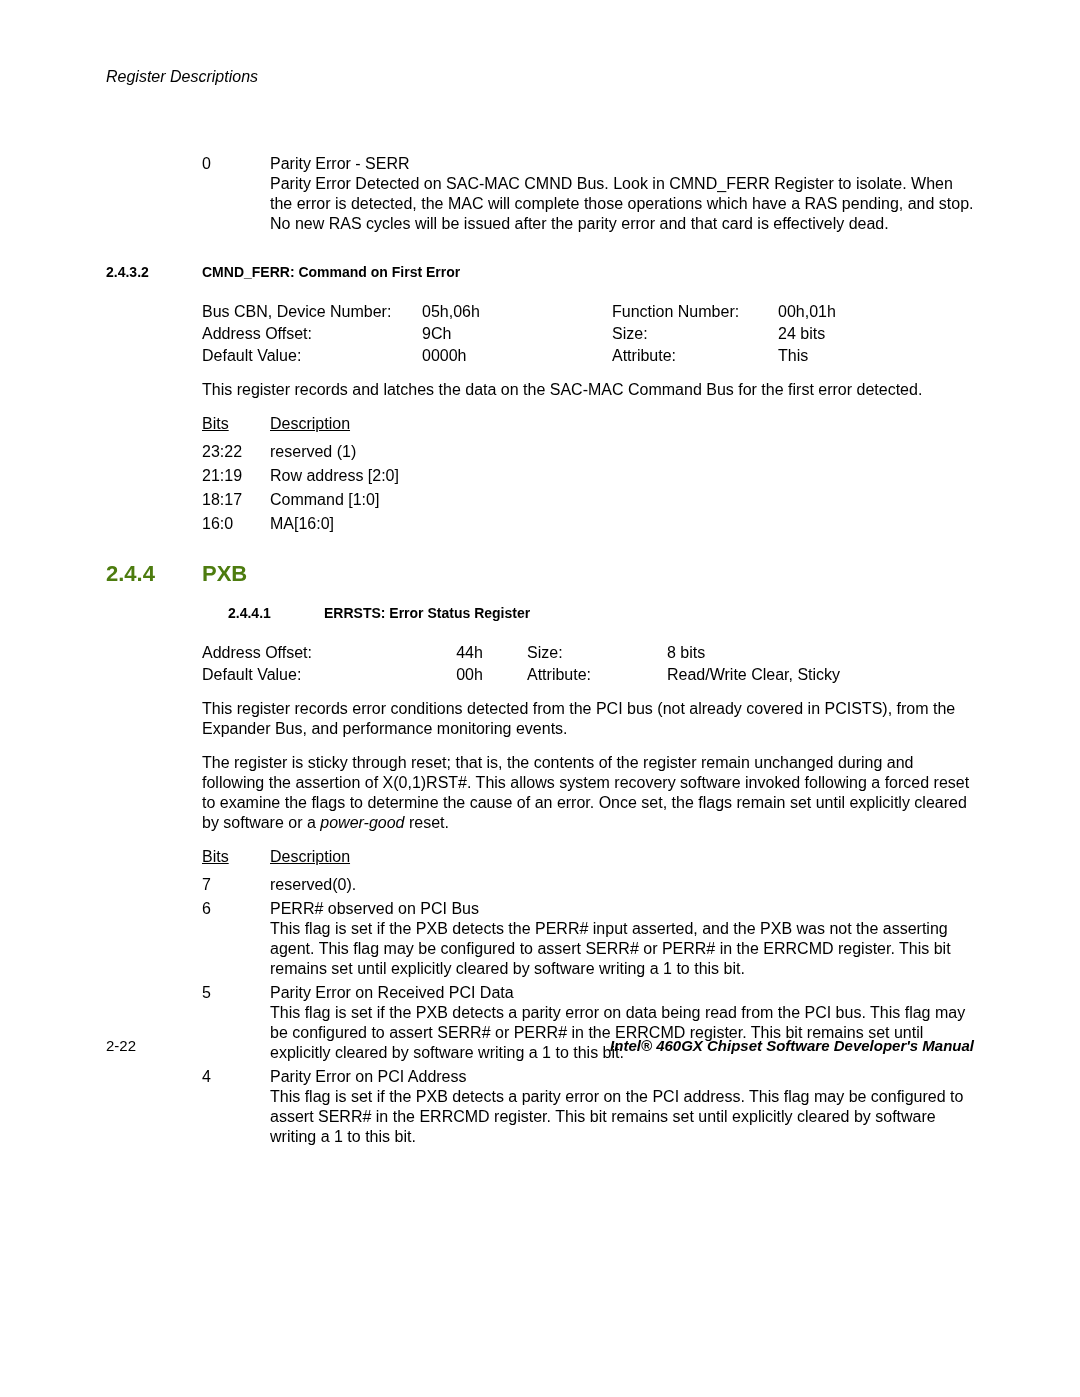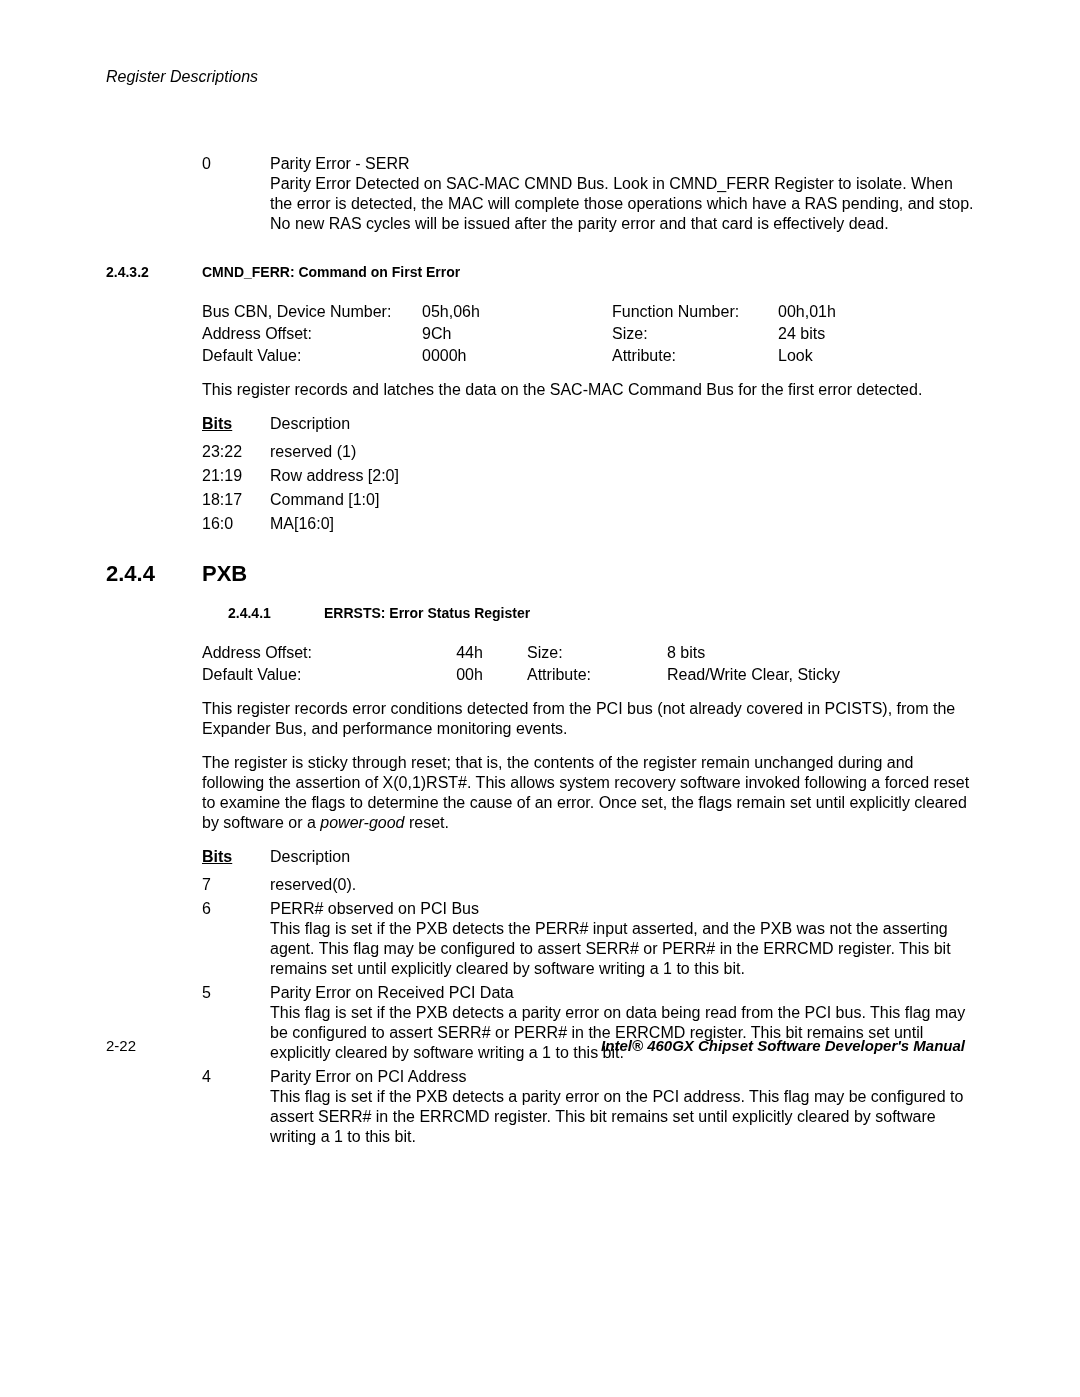--- a/index.html
+++ b/index.html
@@ -150,7 +150,7 @@
         <div class="label1">Default Value:</div>
         <div class="val1">0000h</div>
         <div class="label2">Attribute:</div>
-        <div class="val2">Look</div>
+        <div class="val2">This</div>
       </div>
     </div>
 

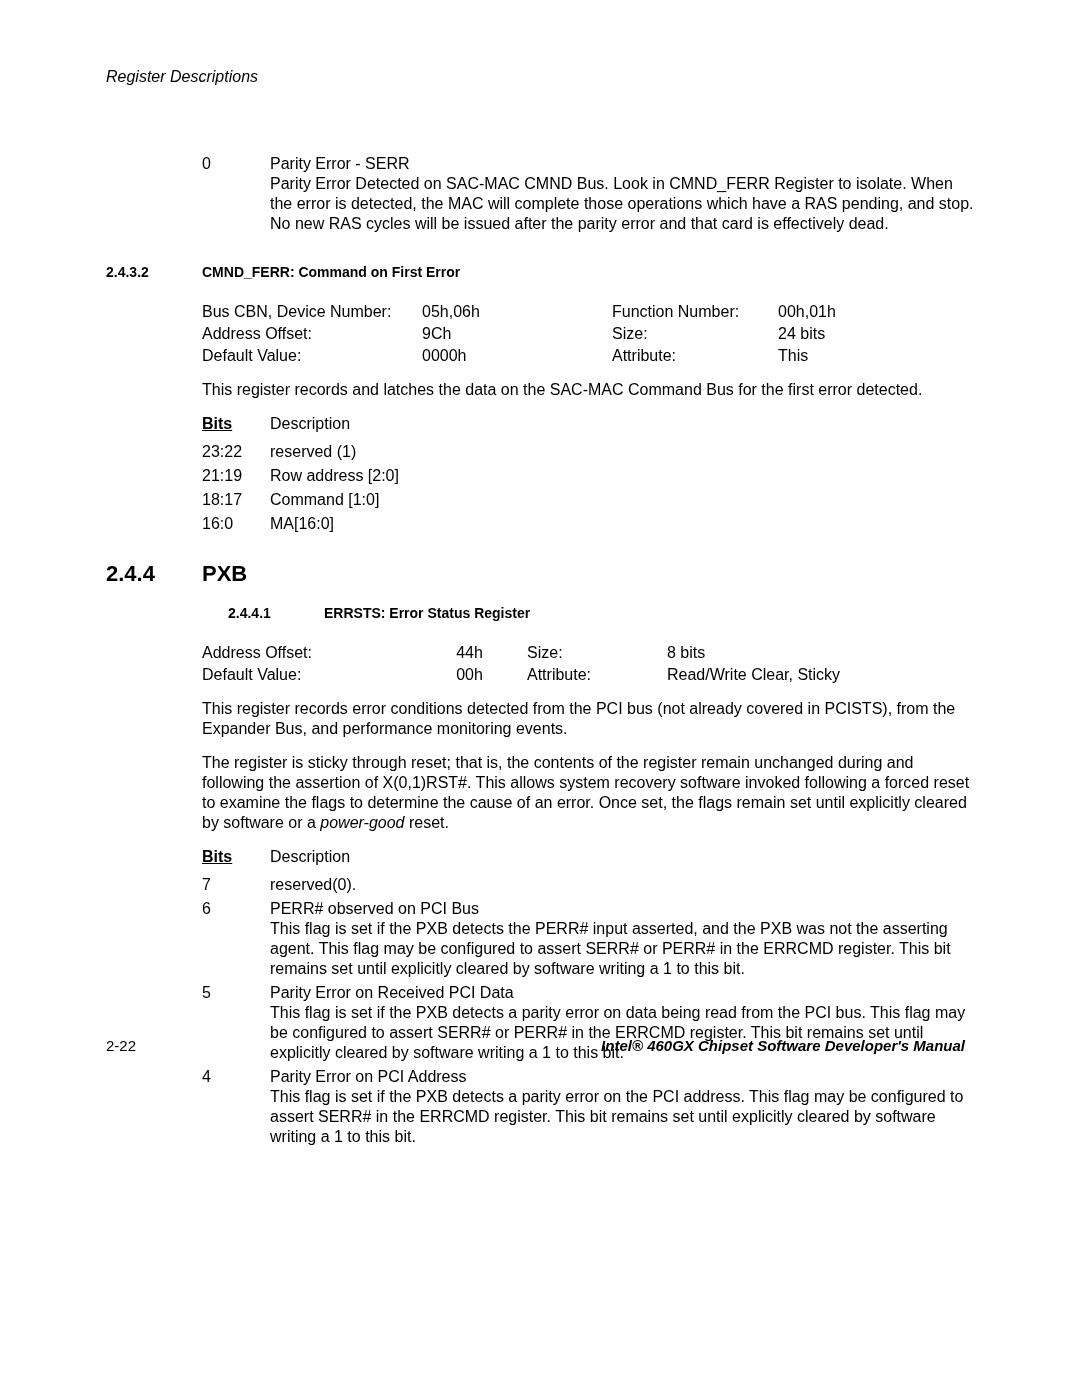--- a/index.html
+++ b/index.html
@@ -89,7 +89,6 @@
   .bitheader .bits {
     flex: 0 0 68px;
     text-decoration: underline;
-    font-weight: bold;
   }
   .bitheader .descr {
   }

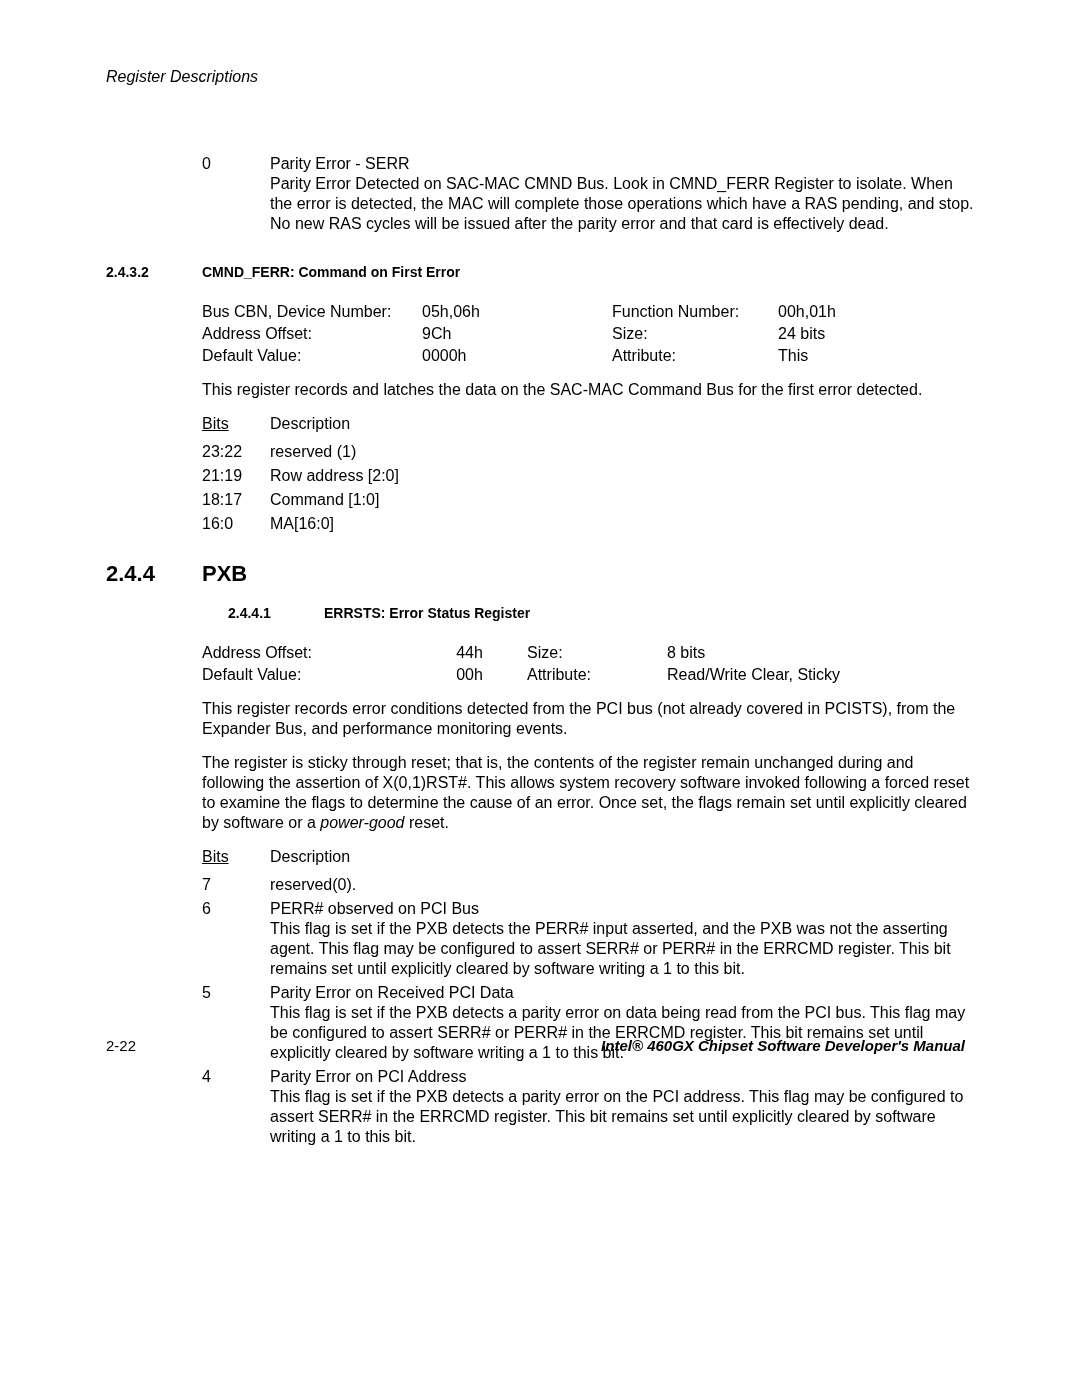--- a/index.html
+++ b/index.html
@@ -91,6 +91,7 @@
     text-decoration: underline;
   }
   .bitheader .descr {
+    text-decoration: underline;
   }
   .bit-table {
   }

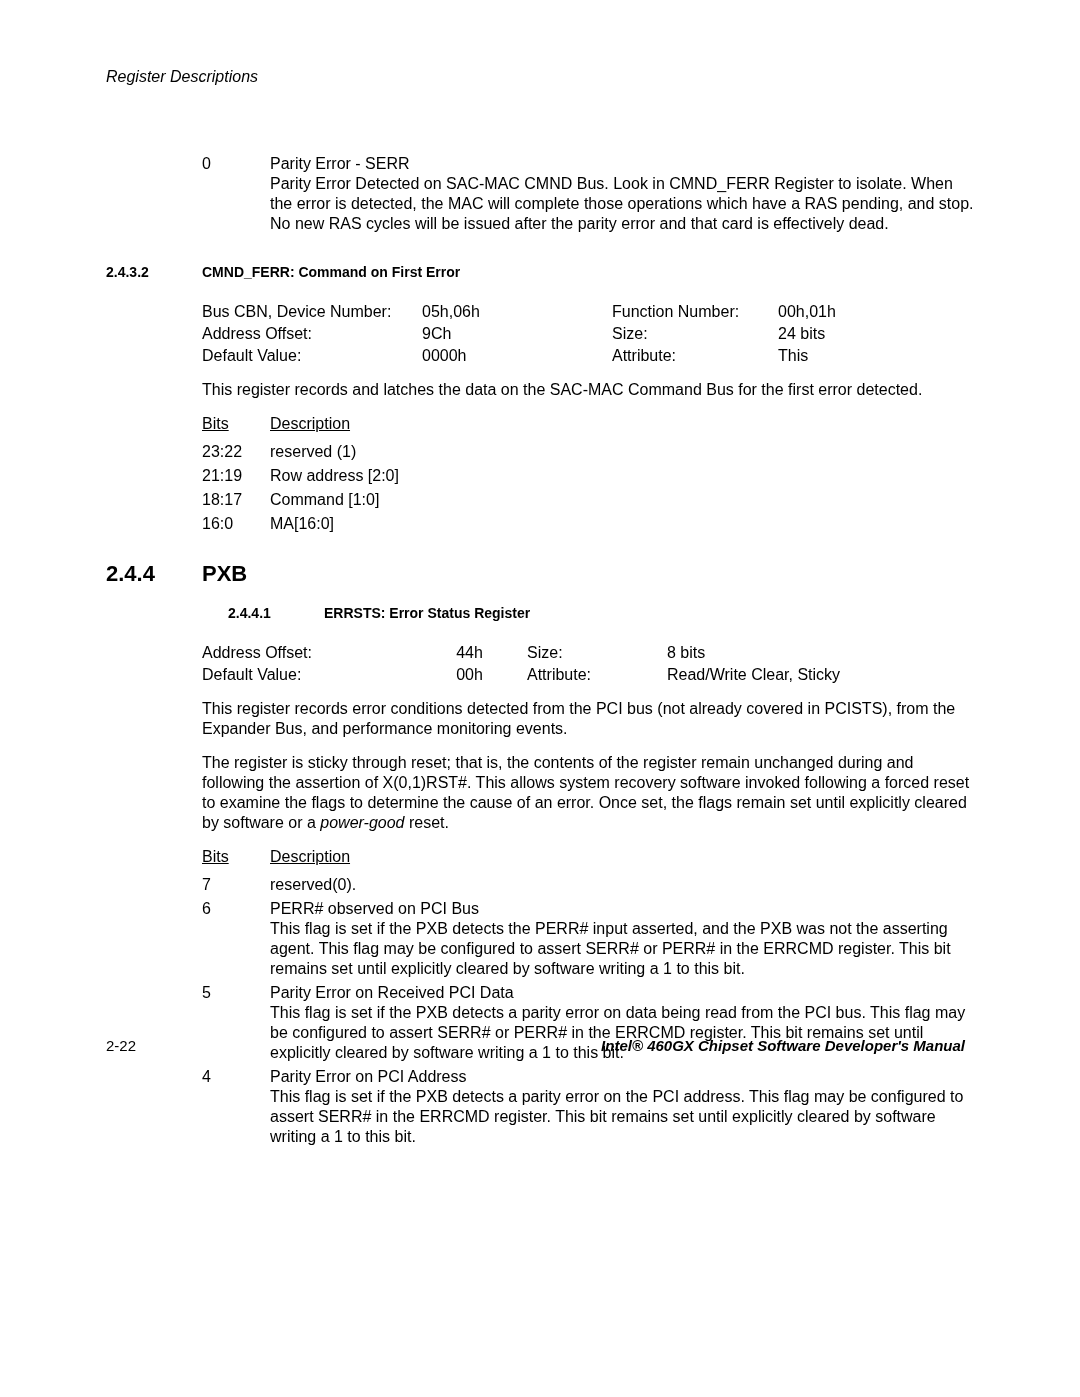--- a/index.html
+++ b/index.html
@@ -54,7 +54,7 @@
     display: flex;
     font-weight: bold;
     font-size: 22px;
-    color: #000000;
+    color: #4d7c0f;
     margin-top: 26px;
     margin-bottom: 18px;
     margin-left: -96px;

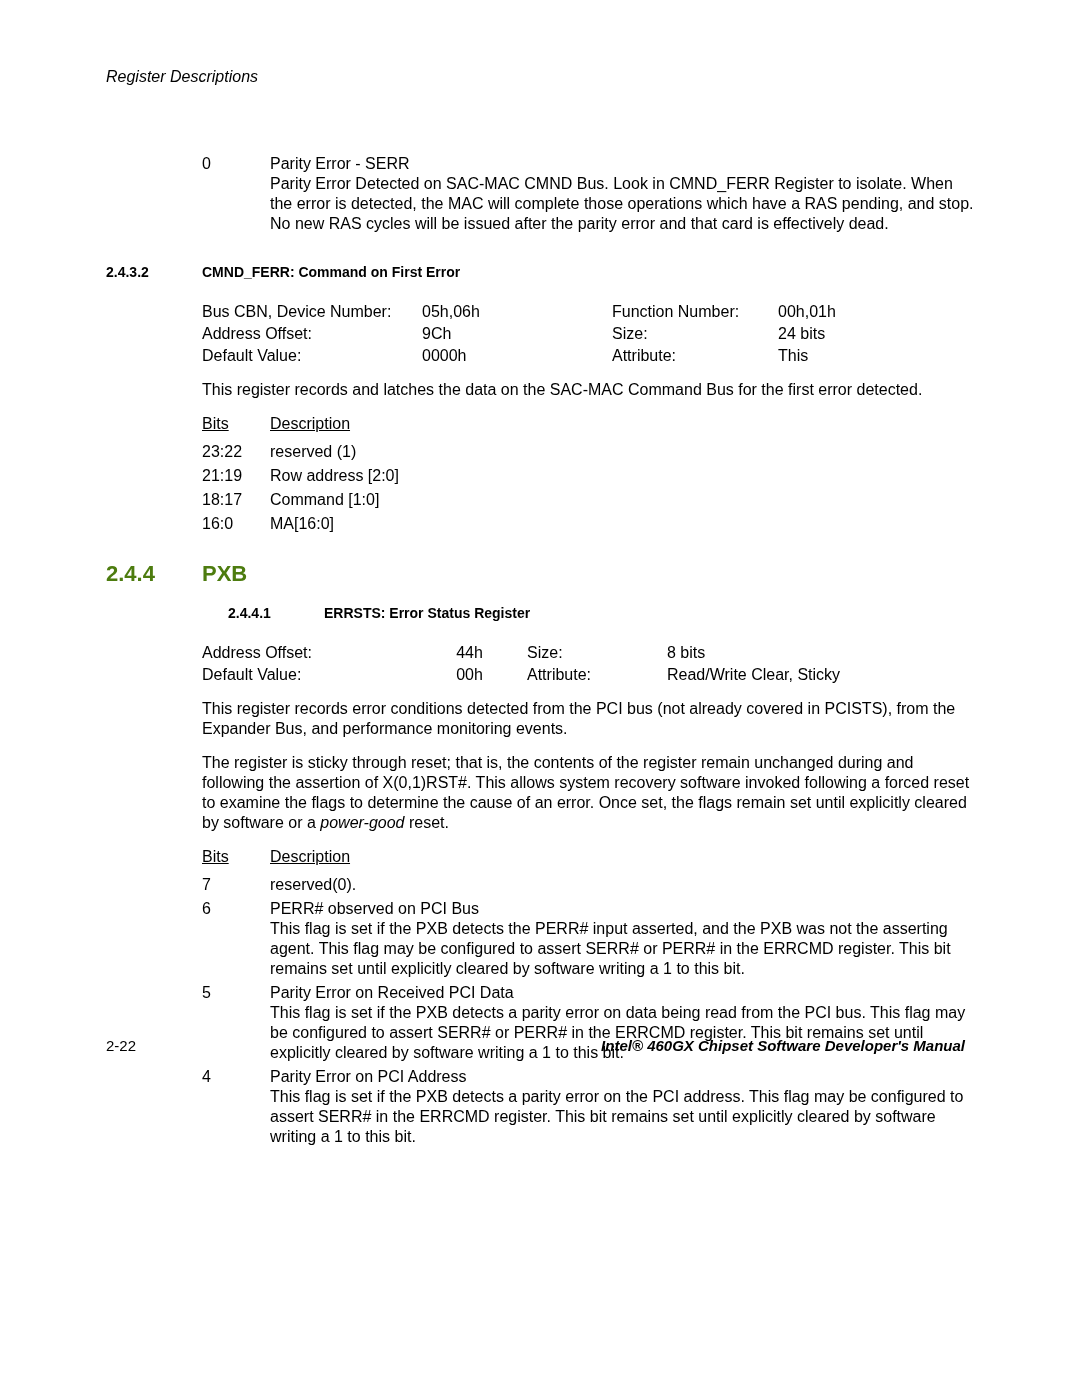--- a/index.html
+++ b/index.html
@@ -98,7 +98,7 @@
   .footer {
     position: absolute;
     left: 106px;
-    right: 115px;
+    right: 106px;
     bottom: 90px;
     display: flex;
     justify-content: space-between;

